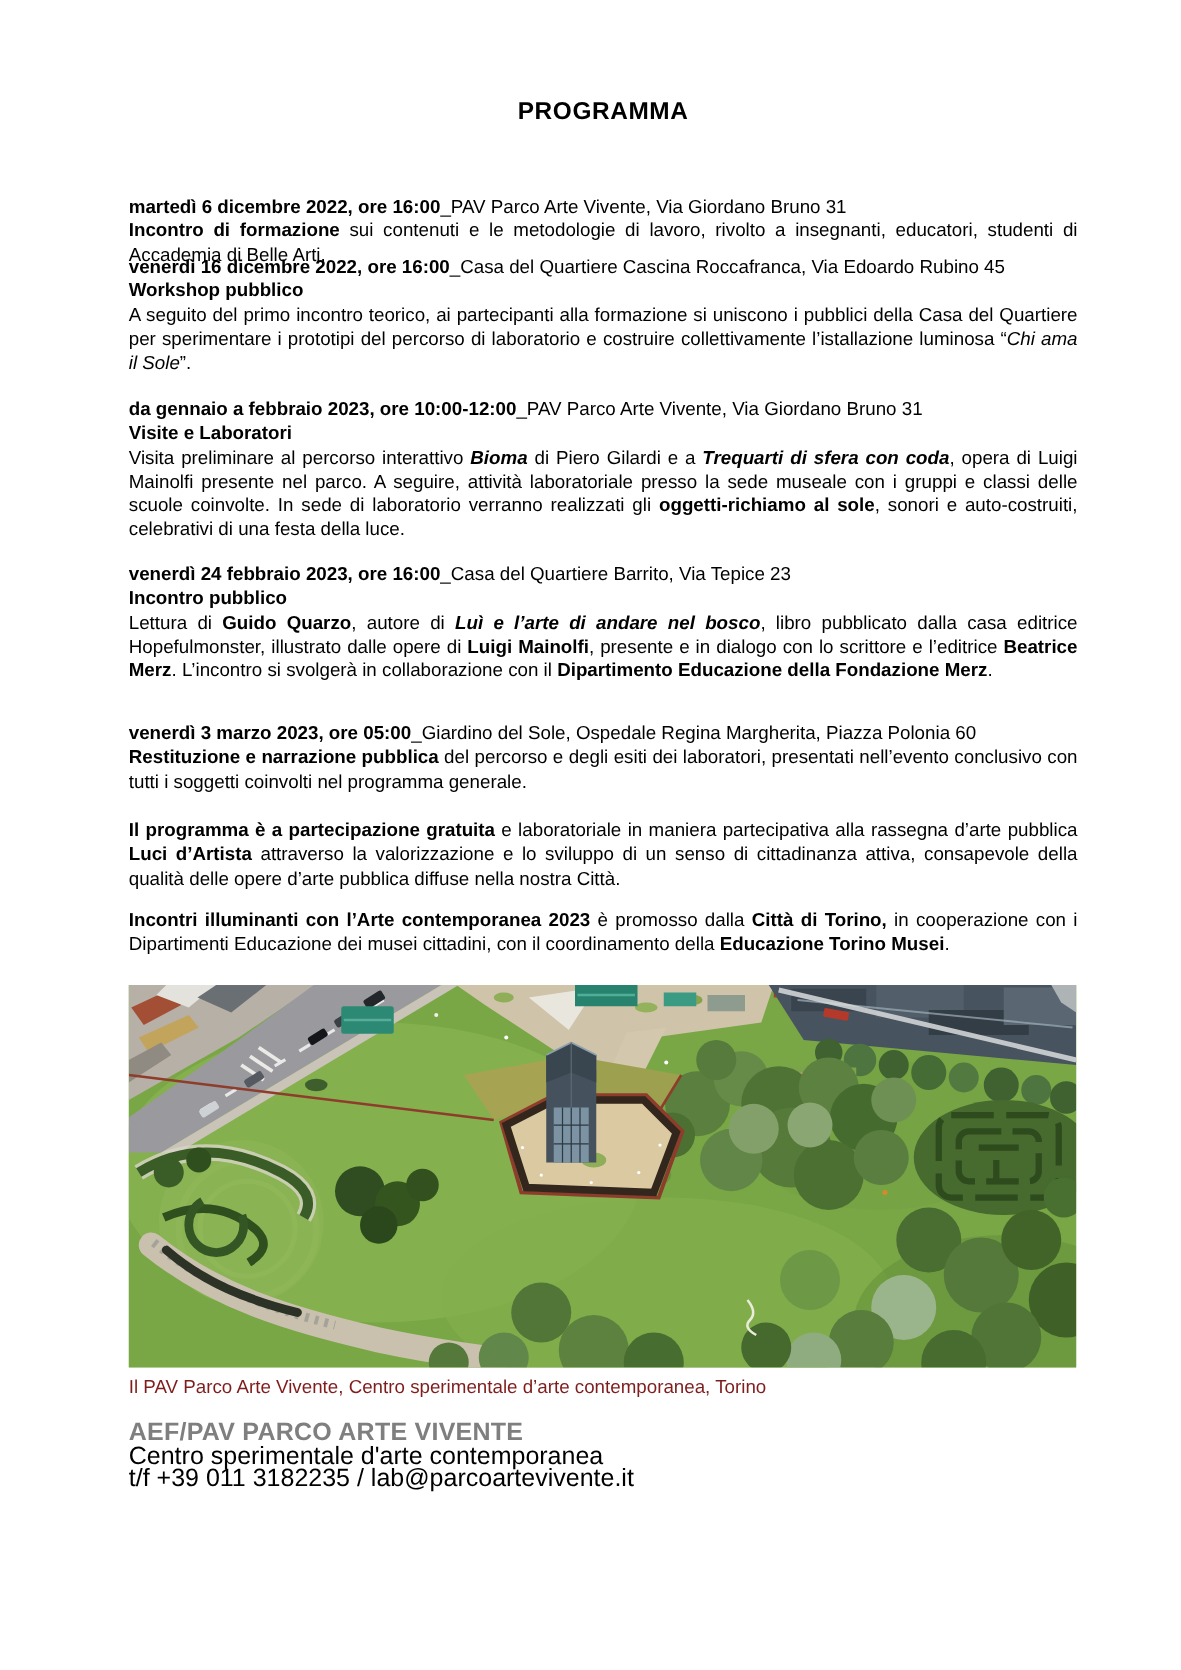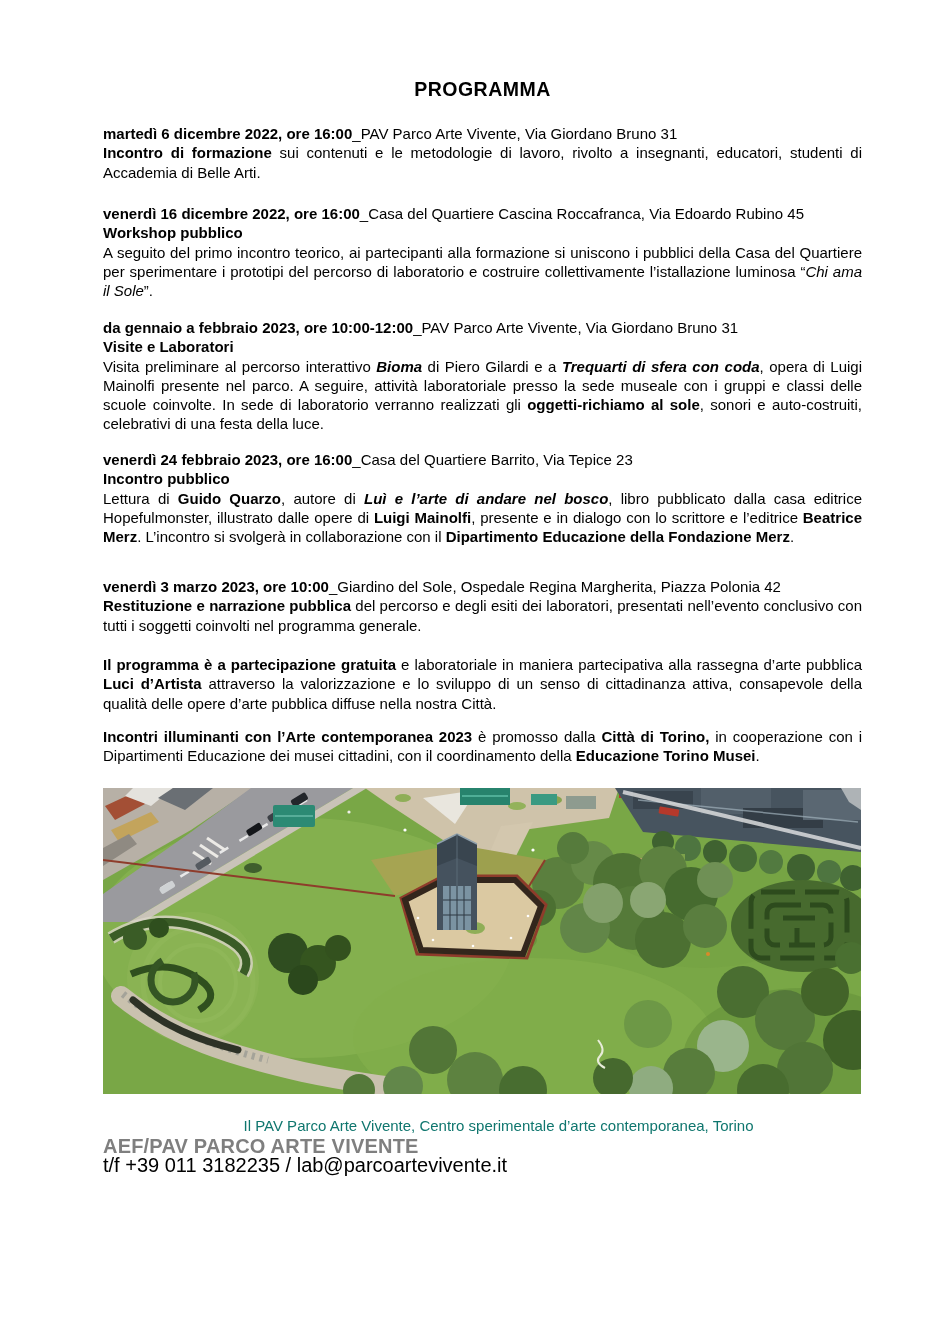--- a/index.html
+++ b/index.html
@@ -21,7 +21,7 @@
     font-size:15px;line-height:19.3px;
     text-align:justify;
   }
-  .p0{top:124px}.p1{top:204px}.p2{top:318px}.p3{top:450px}
+  .p0{top:156px}.p1{top:204px}.p2{top:318px}.p3{top:450px}
   .p4{top:577px}.p5{top:655px}.p6{top:727px}
   .b{font-weight:bold}
   .i{font-style:italic}

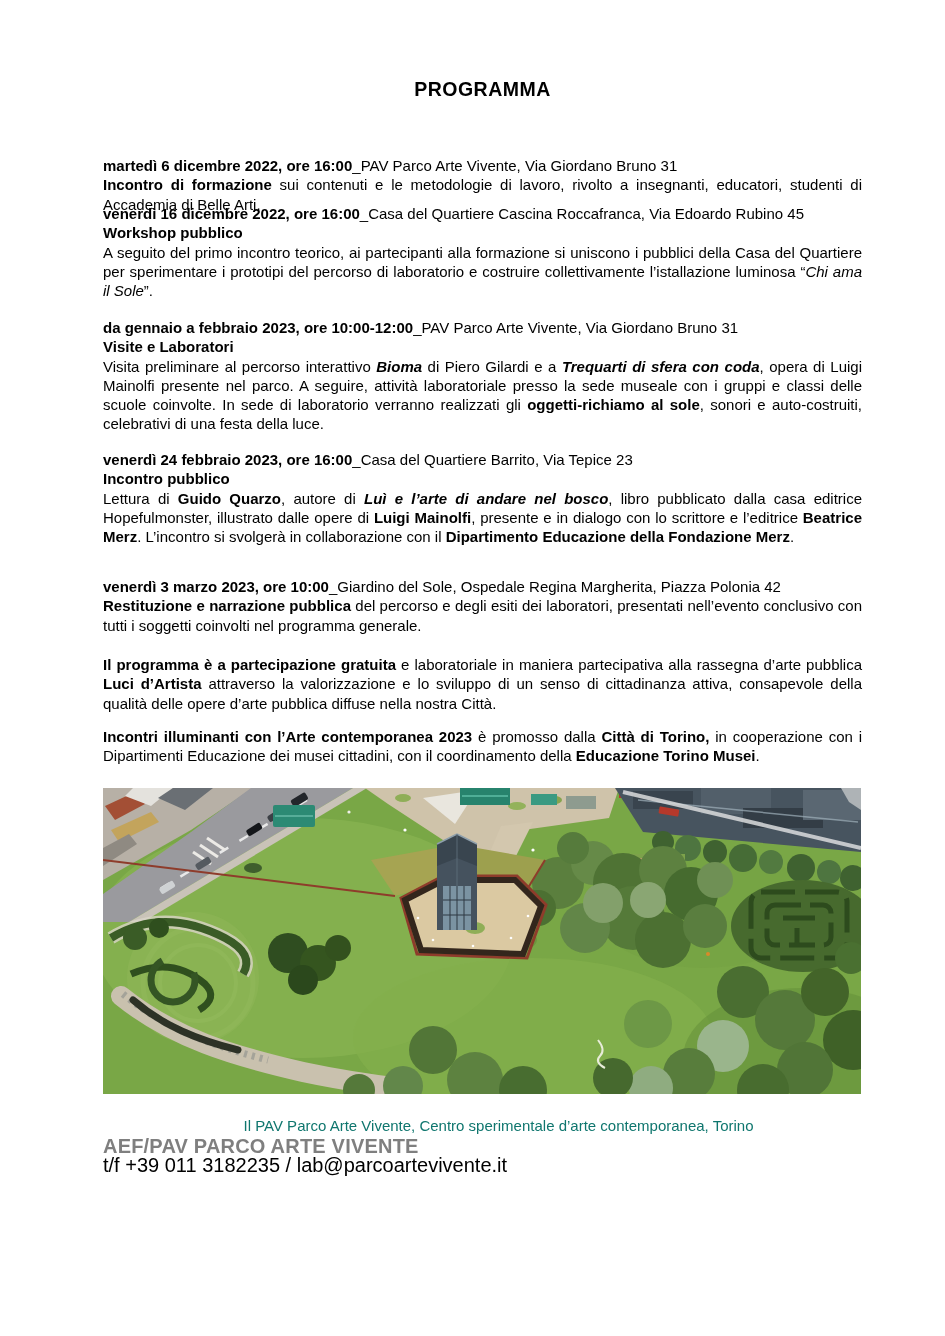--- a/index.html
+++ b/index.html
@@ -50,7 +50,7 @@
   <p class="para p1"><span class="b">venerdì 16 dicembre 2022, ore 16:00</span><span>_Casa del Quartiere Cascina Roccafranca, Via Edoardo Rubino 45</span><br><span class="b">Workshop pubblico</span><br><span>A seguito del primo incontro teorico, ai partecipanti alla formazione si uniscono i pubblici della Casa del Quartiere per sperimentare i prototipi del percorso di laboratorio e costruire collettivamente l’istallazione luminosa “</span><span class="i">Chi ama il Sole</span><span>”.</span></p>
   <p class="para p2"><span class="b">da gennaio a febbraio 2023, ore 10:00-12:00</span><span>_PAV Parco Arte Vivente, Via Giordano Bruno 31</span><br><span class="b">Visite e Laboratori</span><br><span>Visita preliminare al percorso interattivo </span><span class="b i">Bioma</span><span> di Piero Gilardi e a </span><span class="b i">Trequarti di sfera con coda</span><span>, opera di Luigi Mainolfi presente nel parco. A seguire, attività laboratoriale presso la sede museale con i gruppi e classi delle scuole coinvolte. In sede di laboratorio verranno realizzati gli </span><span class="b">oggetti-richiamo al sole</span><span>, sonori e auto-costruiti, celebrativi di una festa della luce.</span></p>
   <p class="para p3"><span class="b">venerdì 24 febbraio 2023, ore 16:00</span><span>_Casa del Quartiere Barrito, Via Tepice 23</span><br><span class="b">Incontro pubblico</span><br><span>Lettura di </span><span class="b">Guido Quarzo</span><span>, autore di </span><span class="b i">Luì e l’arte di andare nel bosco</span><span>, libro pubblicato dalla casa editrice Hopefulmonster, illustrato dalle opere di </span><span class="b">Luigi Mainolfi</span><span>, presente e in dialogo con lo scrittore e l’editrice </span><span class="b">Beatrice Merz</span><span>. L’incontro si svolgerà in collaborazione con il </span><span class="b">Dipartimento Educazione della Fondazione Merz</span><span>.</span></p>
-  <p class="para p4"><span class="b">venerdì 3 marzo 2023, ore 10:00</span><span>_Giardino del Sole, Ospedale Regina Margherita, Piazza Polonia 42</span><br><span class="b">Restituzione e narrazione pubblica</span><span> del percorso e degli esiti dei laboratori, presentati nell’evento conclusivo con tutti i soggetti coinvolti nel programma generale.</span></p>
+  <p class="para p4"><span class="b">venerdì 3 marzo 2023, ore 05:00</span><span>_Giardino del Sole, Ospedale Regina Margherita, Piazza Polonia 42</span><br><span class="b">Restituzione e narrazione pubblica</span><span> del percorso e degli esiti dei laboratori, presentati nell’evento conclusivo con tutti i soggetti coinvolti nel programma generale.</span></p>
   <p class="para p5"><span class="b">Il programma è a partecipazione gratuita</span><span> e laboratoriale in maniera partecipativa alla rassegna d’arte pubblica </span><span class="b">Luci d’Artista</span><span> attraverso la valorizzazione e lo sviluppo di un senso di cittadinanza attiva, consapevole della qualità delle opere d’arte pubblica diffuse nella nostra Città.</span></p>
   <p class="para p6"><span class="b">Incontri illuminanti con l’Arte contemporanea 2023</span><span> è promosso dalla </span><span class="b">Città di Torino,</span><span> in cooperazione con i Dipartimenti Educazione dei musei cittadini, con il coordinamento della </span><span class="b">Educazione Torino Musei</span><span>.</span></p>
 

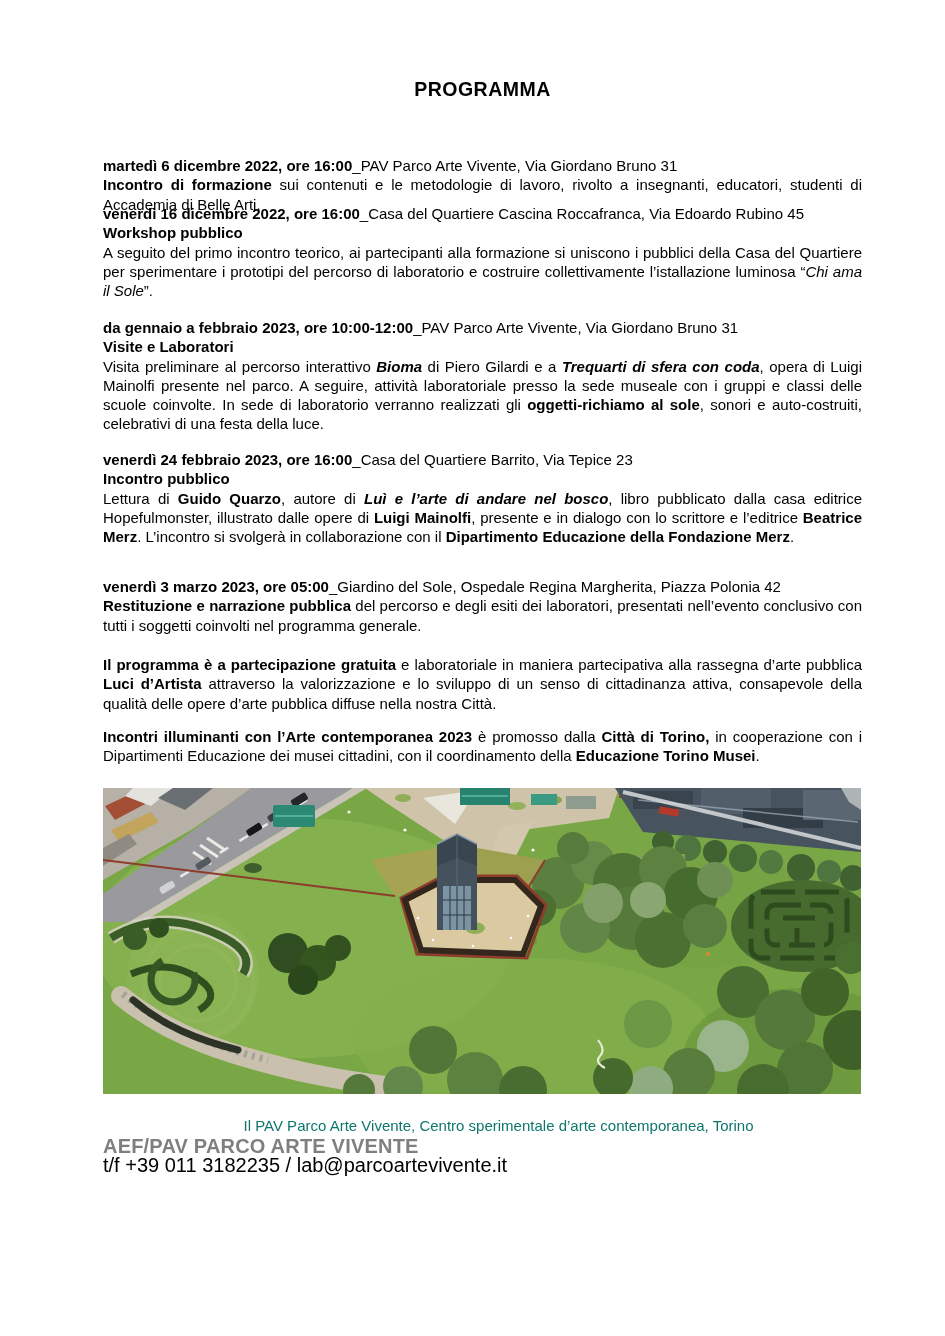--- a/index.html
+++ b/index.html
@@ -50,7 +50,7 @@
   <p class="para p1"><span class="b">venerdì 16 dicembre 2022, ore 16:00</span><span>_Casa del Quartiere Cascina Roccafranca, Via Edoardo Rubino 45</span><br><span class="b">Workshop pubblico</span><br><span>A seguito del primo incontro teorico, ai partecipanti alla formazione si uniscono i pubblici della Casa del Quartiere per sperimentare i prototipi del percorso di laboratorio e costruire collettivamente l’istallazione luminosa “</span><span class="i">Chi ama il Sole</span><span>”.</span></p>
   <p class="para p2"><span class="b">da gennaio a febbraio 2023, ore 10:00-12:00</span><span>_PAV Parco Arte Vivente, Via Giordano Bruno 31</span><br><span class="b">Visite e Laboratori</span><br><span>Visita preliminare al percorso interattivo </span><span class="b i">Bioma</span><span> di Piero Gilardi e a </span><span class="b i">Trequarti di sfera con coda</span><span>, opera di Luigi Mainolfi presente nel parco. A seguire, attività laboratoriale presso la sede museale con i gruppi e classi delle scuole coinvolte. In sede di laboratorio verranno realizzati gli </span><span class="b">oggetti-richiamo al sole</span><span>, sonori e auto-costruiti, celebrativi di una festa della luce.</span></p>
   <p class="para p3"><span class="b">venerdì 24 febbraio 2023, ore 16:00</span><span>_Casa del Quartiere Barrito, Via Tepice 23</span><br><span class="b">Incontro pubblico</span><br><span>Lettura di </span><span class="b">Guido Quarzo</span><span>, autore di </span><span class="b i">Luì e l’arte di andare nel bosco</span><span>, libro pubblicato dalla casa editrice Hopefulmonster, illustrato dalle opere di </span><span class="b">Luigi Mainolfi</span><span>, presente e in dialogo con lo scrittore e l’editrice </span><span class="b">Beatrice Merz</span><span>. L’incontro si svolgerà in collaborazione con il </span><span class="b">Dipartimento Educazione della Fondazione Merz</span><span>.</span></p>
-  <p class="para p4"><span class="b">venerdì 3 marzo 2023, ore 05:00</span><span>_Giardino del Sole, Ospedale Regina Margherita, Piazza Polonia 42</span><br><span class="b">Restituzione e narrazione pubblica</span><span> del percorso e degli esiti dei laboratori, presentati nell’evento conclusivo con tutti i soggetti coinvolti nel programma generale.</span></p>
+  <p class="para p4"><span class="b">venerdì 3 marzo 2023, ore 05:00</span><span>_Giardino del Sole, Ospedale Regina Margherita, Piazza Polonia 60</span><br><span class="b">Restituzione e narrazione pubblica</span><span> del percorso e degli esiti dei laboratori, presentati nell’evento conclusivo con tutti i soggetti coinvolti nel programma generale.</span></p>
   <p class="para p5"><span class="b">Il programma è a partecipazione gratuita</span><span> e laboratoriale in maniera partecipativa alla rassegna d’arte pubblica </span><span class="b">Luci d’Artista</span><span> attraverso la valorizzazione e lo sviluppo di un senso di cittadinanza attiva, consapevole della qualità delle opere d’arte pubblica diffuse nella nostra Città.</span></p>
   <p class="para p6"><span class="b">Incontri illuminanti con l’Arte contemporanea 2023</span><span> è promosso dalla </span><span class="b">Città di Torino,</span><span> in cooperazione con i Dipartimenti Educazione dei musei cittadini, con il coordinamento della </span><span class="b">Educazione Torino Musei</span><span>.</span></p>
 

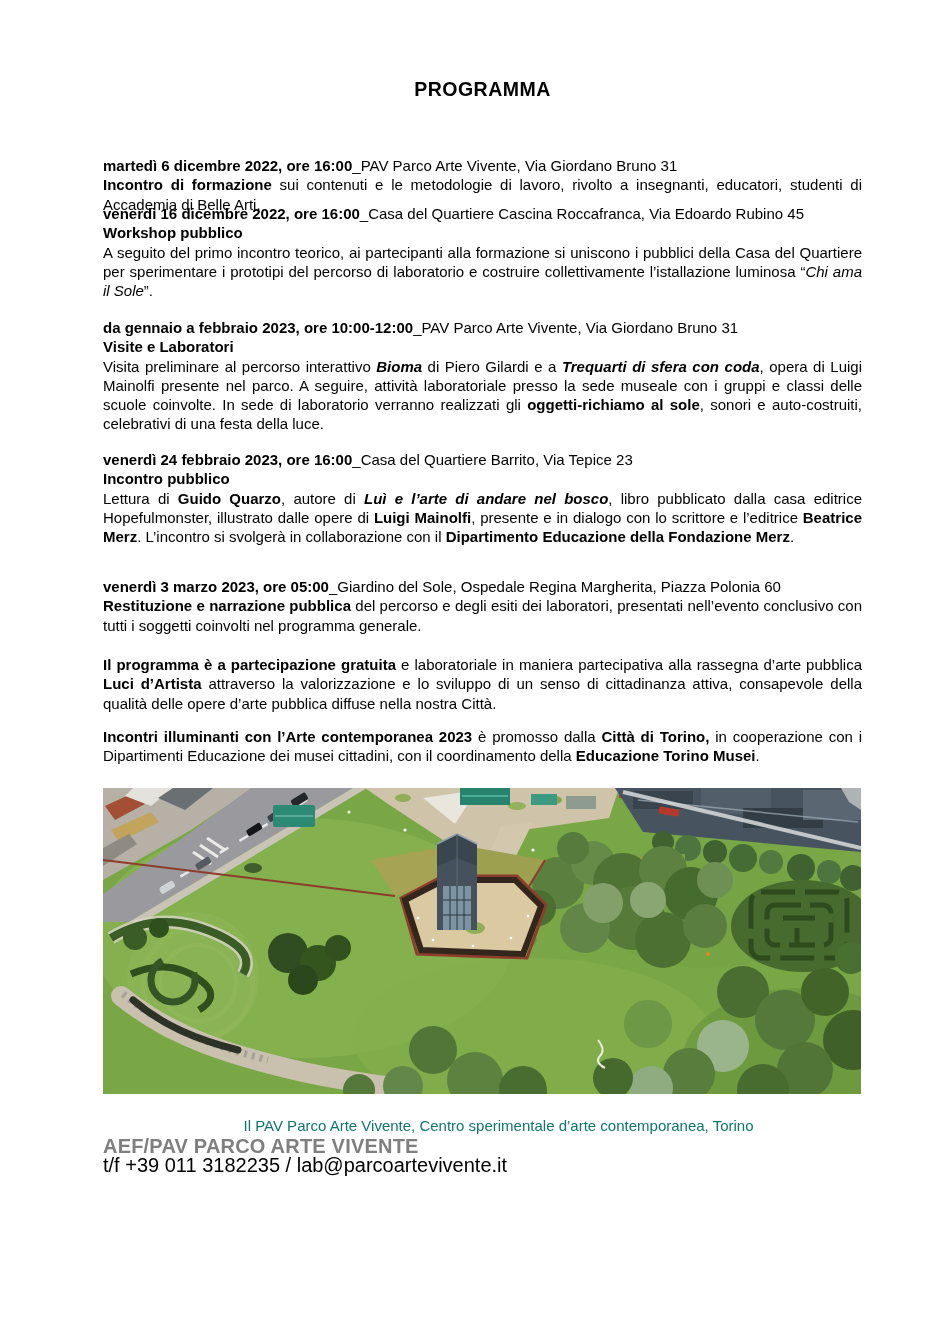--- a/index.html
+++ b/index.html
@@ -31,8 +31,8 @@
   }
   .photo svg{display:block}
   .caption{
-    position:absolute;left:103px;top:1100px;width:759px;margin:16px;
-    font-size:15px;line-height:19px;color:#0f766e;text-align:center;
+    position:absolute;left:103px;top:1100px;width:759px;margin:0;
+    font-size:15px;line-height:19px;color:#7f1d1d;
   }
   .footer{position:absolute;left:103px;top:1137px;width:759px;}
   .footer p{margin:0;font-size:20px;line-height:18.5px;}

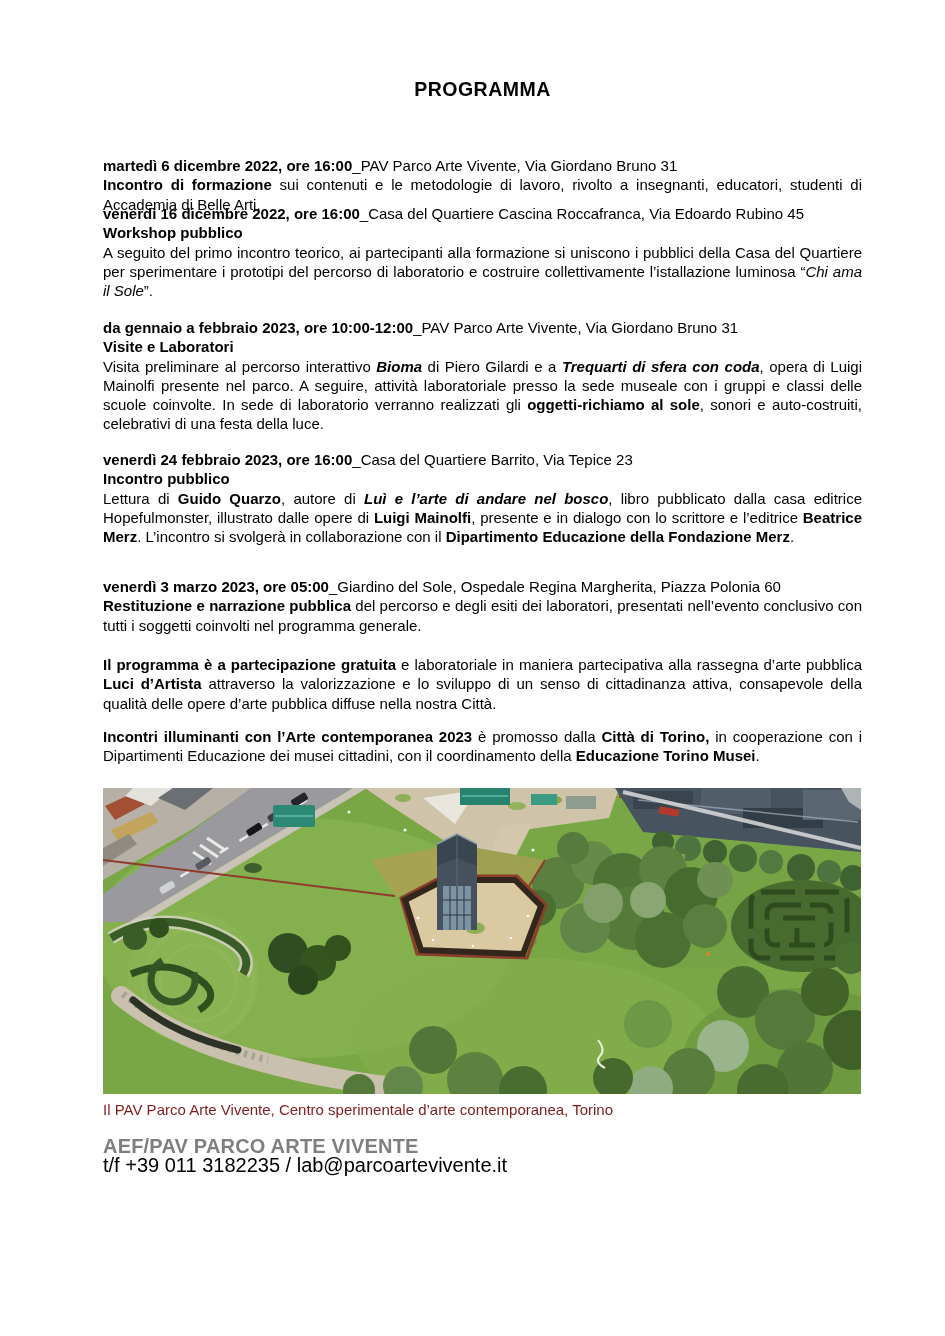--- a/index.html
+++ b/index.html
@@ -251,6 +251,7 @@
 
   <div class="footer">
     <p class="org">AEF/PAV PARCO ARTE VIVENTE</p>
+    <p class="fline">Centro sperimentale d'arte contemporanea</p>
     <p class="fline">t/f +39 011 3182235 / lab@parcoartevivente.it</p>
   </div>
 

